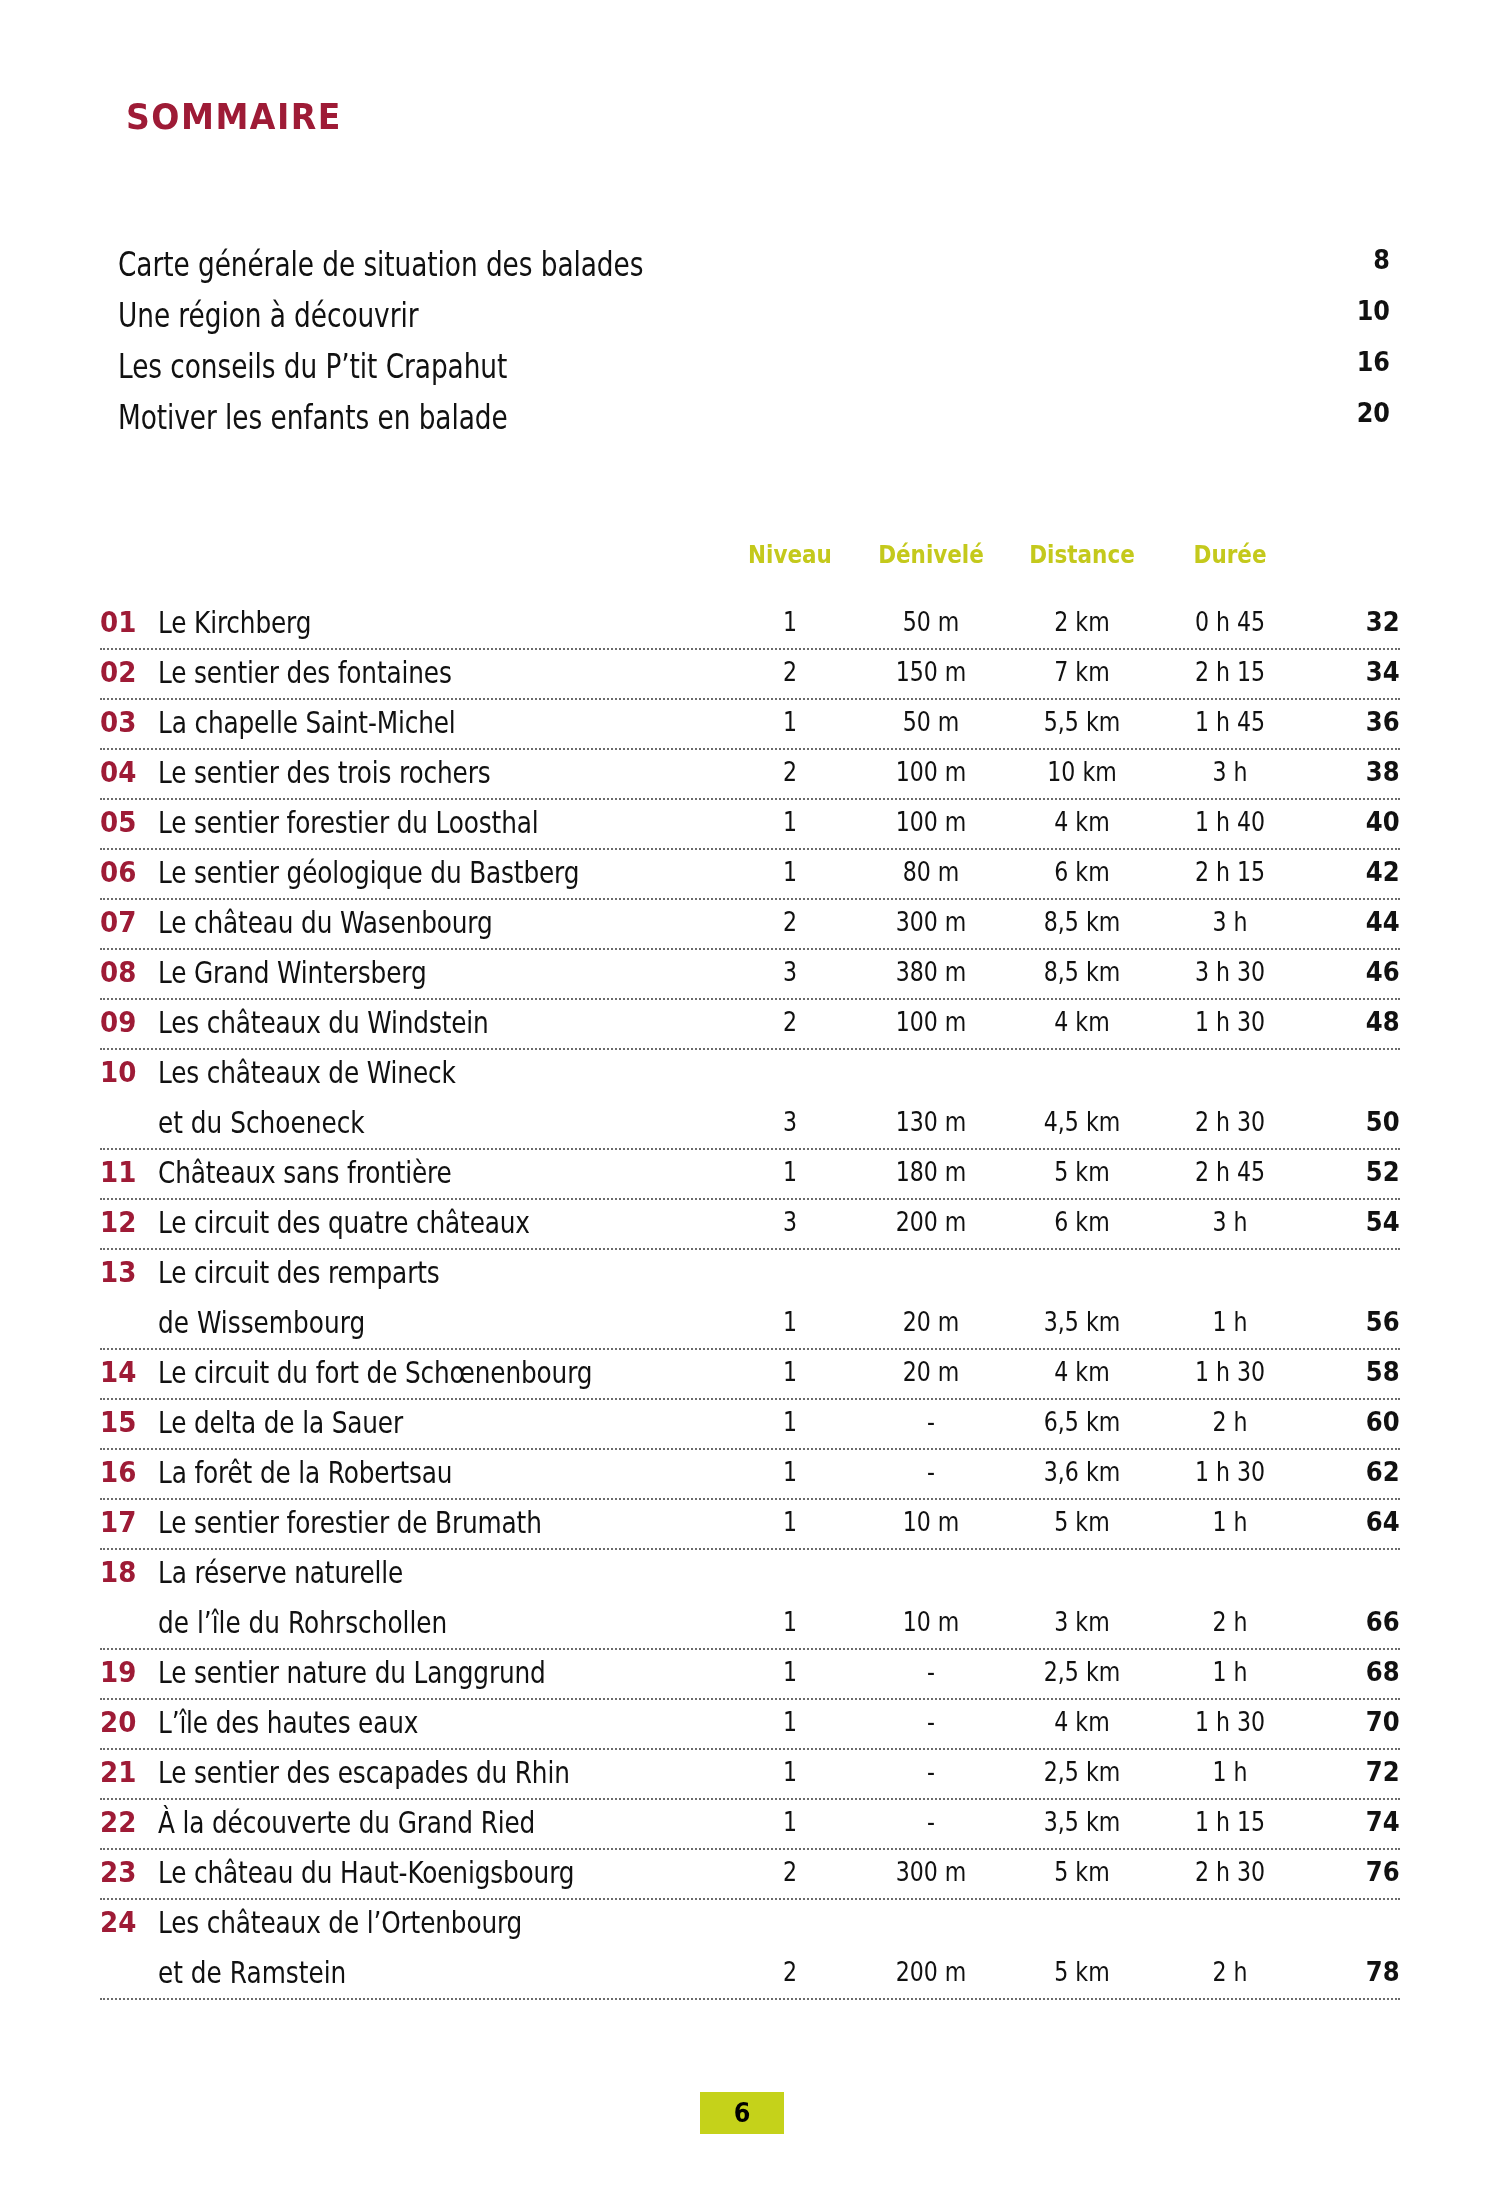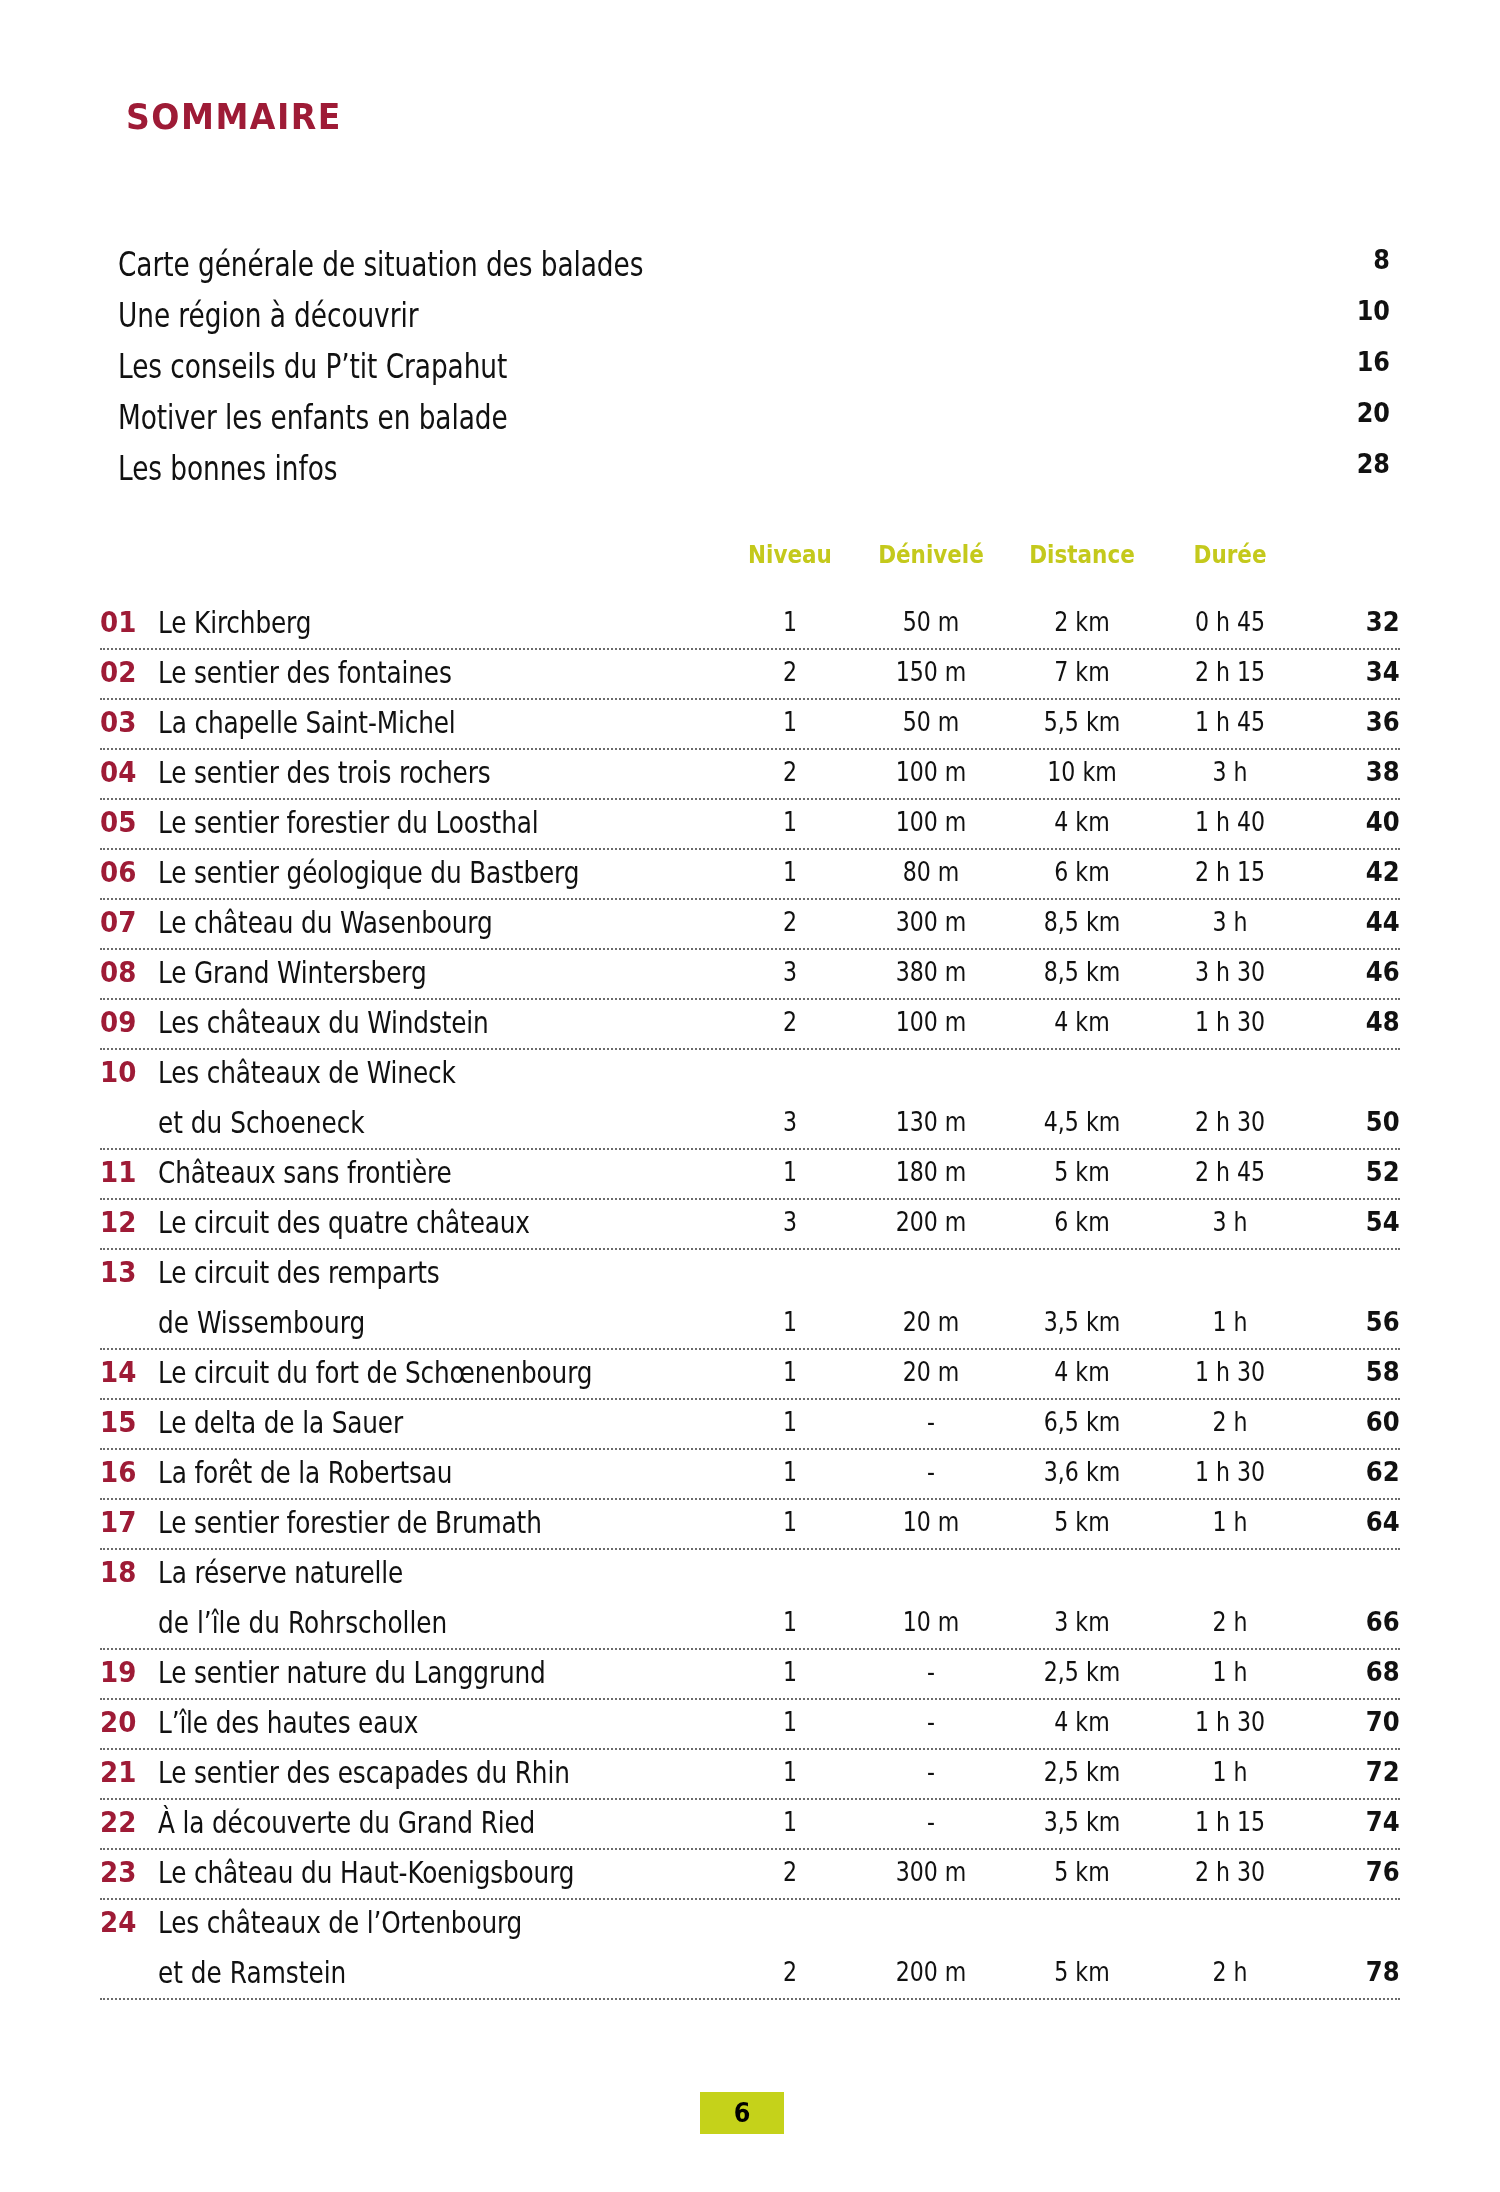--- a/index.html
+++ b/index.html
@@ -225,10 +225,6 @@
         <div class="intro-label">Motiver les enfants en balade</div>
         <div class="intro-page">20</div>
       </div>
-      <div class="intro-row">
-        <div class="intro-label">Les bonnes infos</div>
-        <div class="intro-page">28</div>
-      </div>
     </div>
 
   <div class="col-head h-niveau">Niveau</div>

